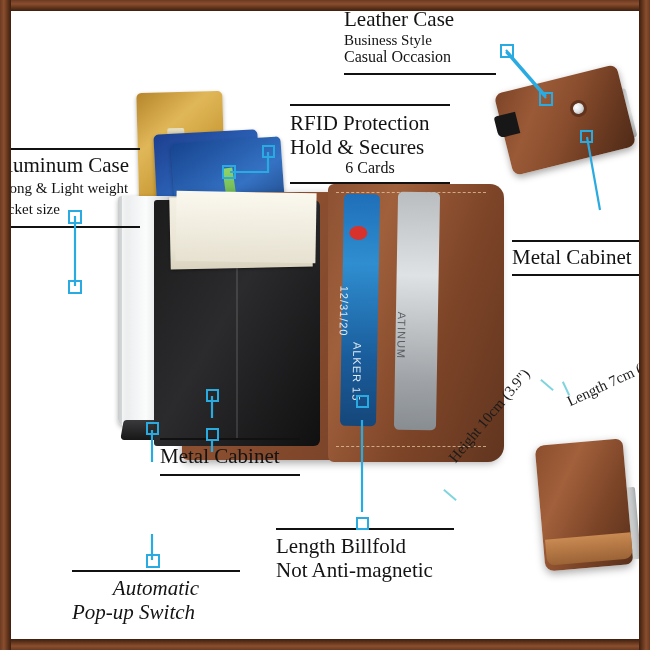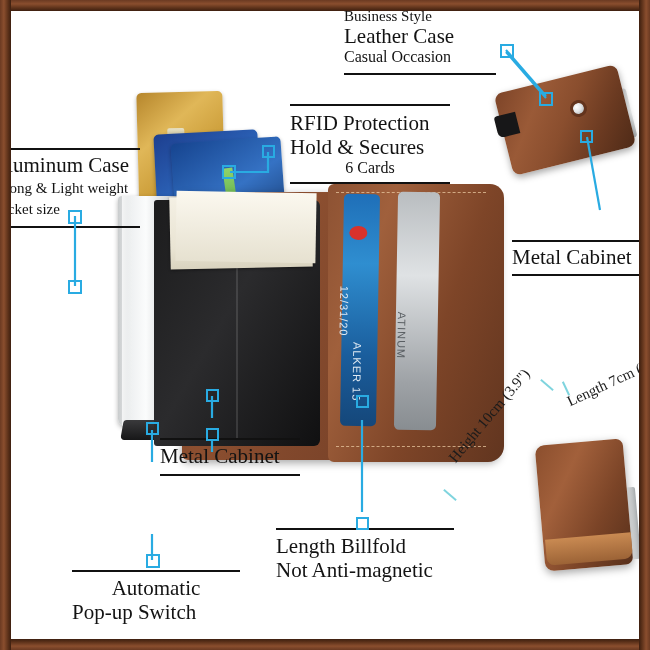--- a/index.html
+++ b/index.html
@@ -361,8 +361,8 @@
   <div class="marker-box" style="left:146px; top:554px; width:14px; height:14px;"></div>
 
   <div class="callout" id="c-leather" style="left:344px; top:8px; width:152px;">
+    <div class="cl-line cl-1">Leather Case</div>
     <div class="cl-line cl-2">Business Style</div>
-    <div class="cl-line cl-1">Leather Case</div>
     <div class="cl-line cl-3" style="margin-top:0;">Casual Occasion</div>
     <div class="rule" style="margin-top:7px;"></div>
   </div>

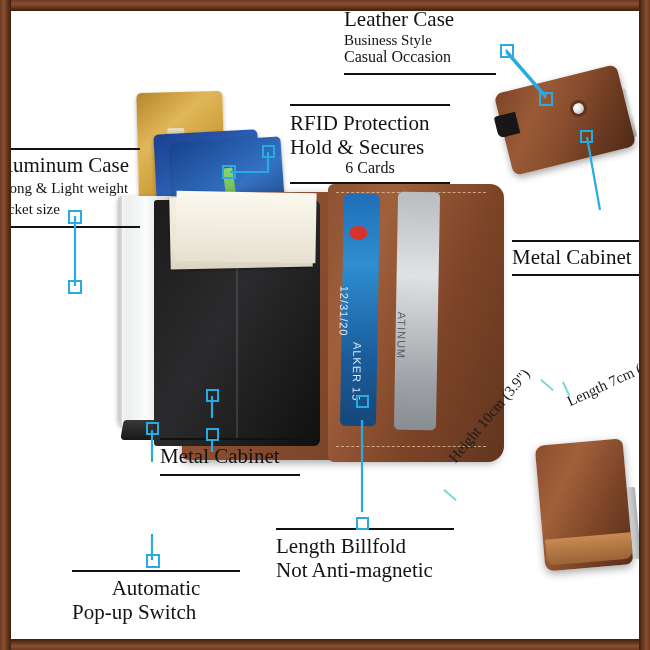--- a/index.html
+++ b/index.html
@@ -401,7 +401,7 @@
     <div class="cl-line cl-1">Not Anti-magnetic</div>
   </div>
 
-  <div class="callout" id="c-popup" style="left:72px; top:570px; width:168px;">
+  <div class="callout" id="c-popup" style="left:72px; top:570px; width:168px;font-style:italic;">
     <div class="rule" style="margin-bottom:5px;"></div>
     <div class="cl-line cl-1" style="text-align:center;">Automatic</div>
     <div class="cl-line cl-1" style="text-align:left;">Pop-up Switch</div>

